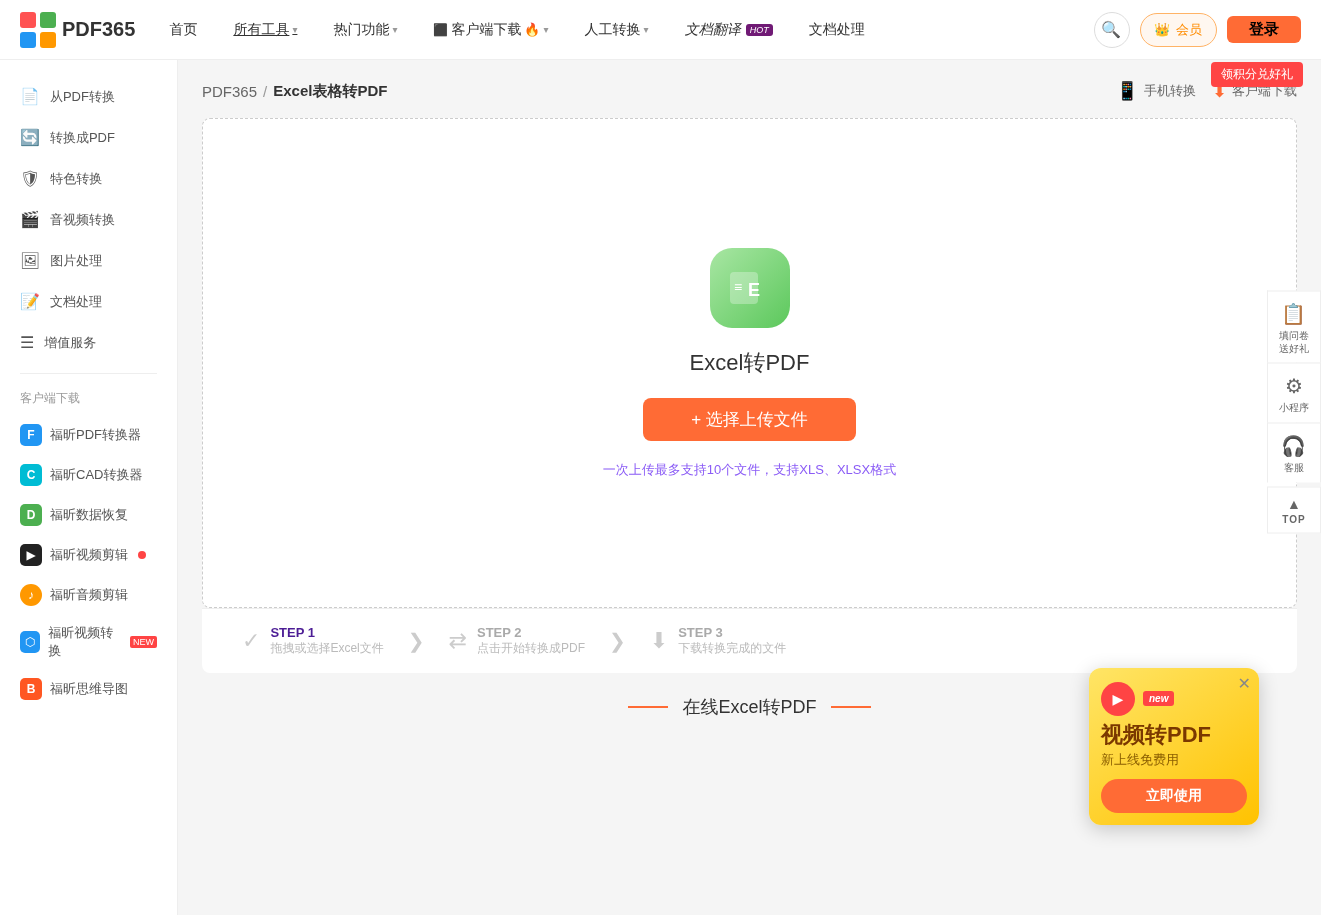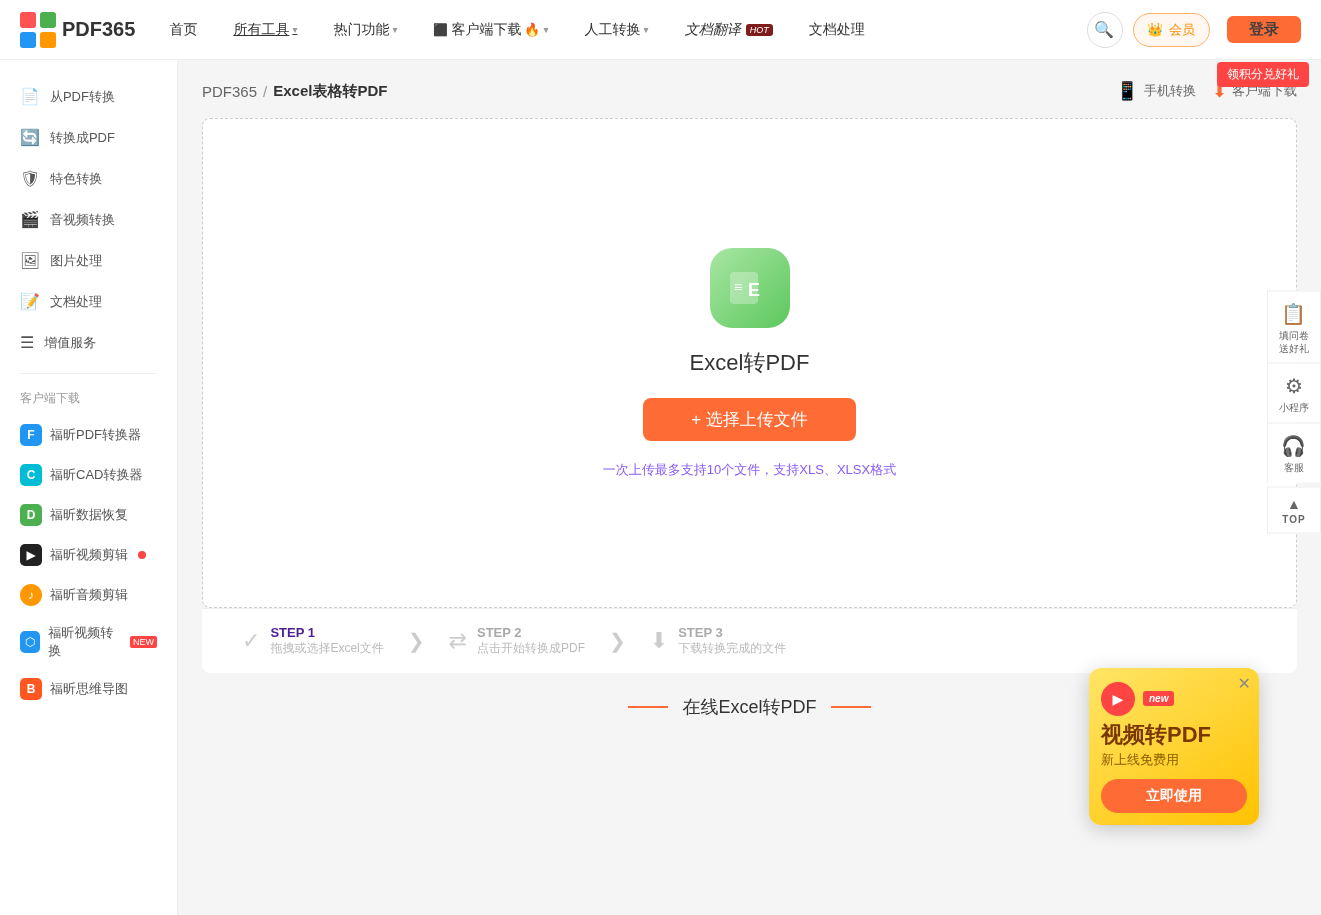--- a/index.html
+++ b/index.html
@@ -42,7 +42,7 @@
       </span>
     <span style="padding:6px 10px;font-size:14px;color:#333;cursor:pointer;display:flex;align-items:center;gap:3px;font-style:italic;">
         <span>文档翻译</span>
-        <span style="background:#7f1d1d;color:#fff;font-size:9px;padding:1px 4px;border-radius:3px;margin-left:2px;">HOT</span>
+        <span style="background:#701a75;color:#fff;font-size:9px;padding:1px 4px;border-radius:3px;margin-left:2px;">HOT</span>
       </span>
     <span style="padding:6px 10px;font-size:14px;color:#333;cursor:pointer;">文档处理</span>
   </div>

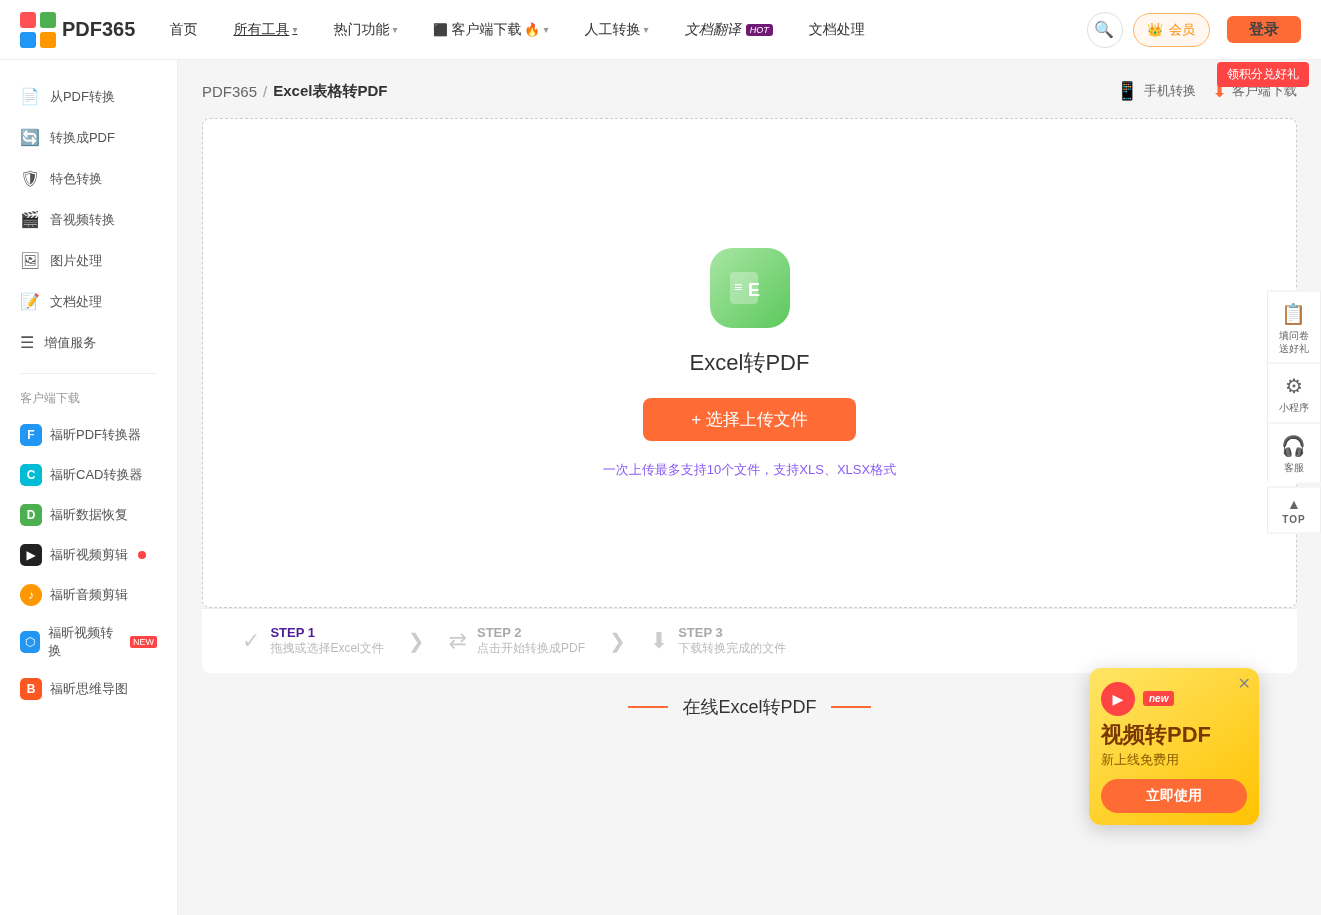--- a/index.html
+++ b/index.html
@@ -53,7 +53,7 @@
       <span style="color:#ff8c00;">👑</span>
       <span>会员</span>
     </button>
-    <button style="background:#ff6b35;color:#404040;border:none;padding:4px 22px;border-radius:6px;cursor:pointer;font-size:15px;font-weight:bold;margin-left:7px;">登录</button>
+    <button style="background:#ff6b35;color:#000000;border:none;padding:4px 22px;border-radius:6px;cursor:pointer;font-size:15px;font-weight:bold;">登录</button>
   </div>
 
   <div style="position:absolute;right:12px;top:62px;background:#ff4444;color:#fff;font-size:12px;padding:4px 10px;border-radius:4px;cursor:pointer;z-index:200;">领积分兑好礼</div>

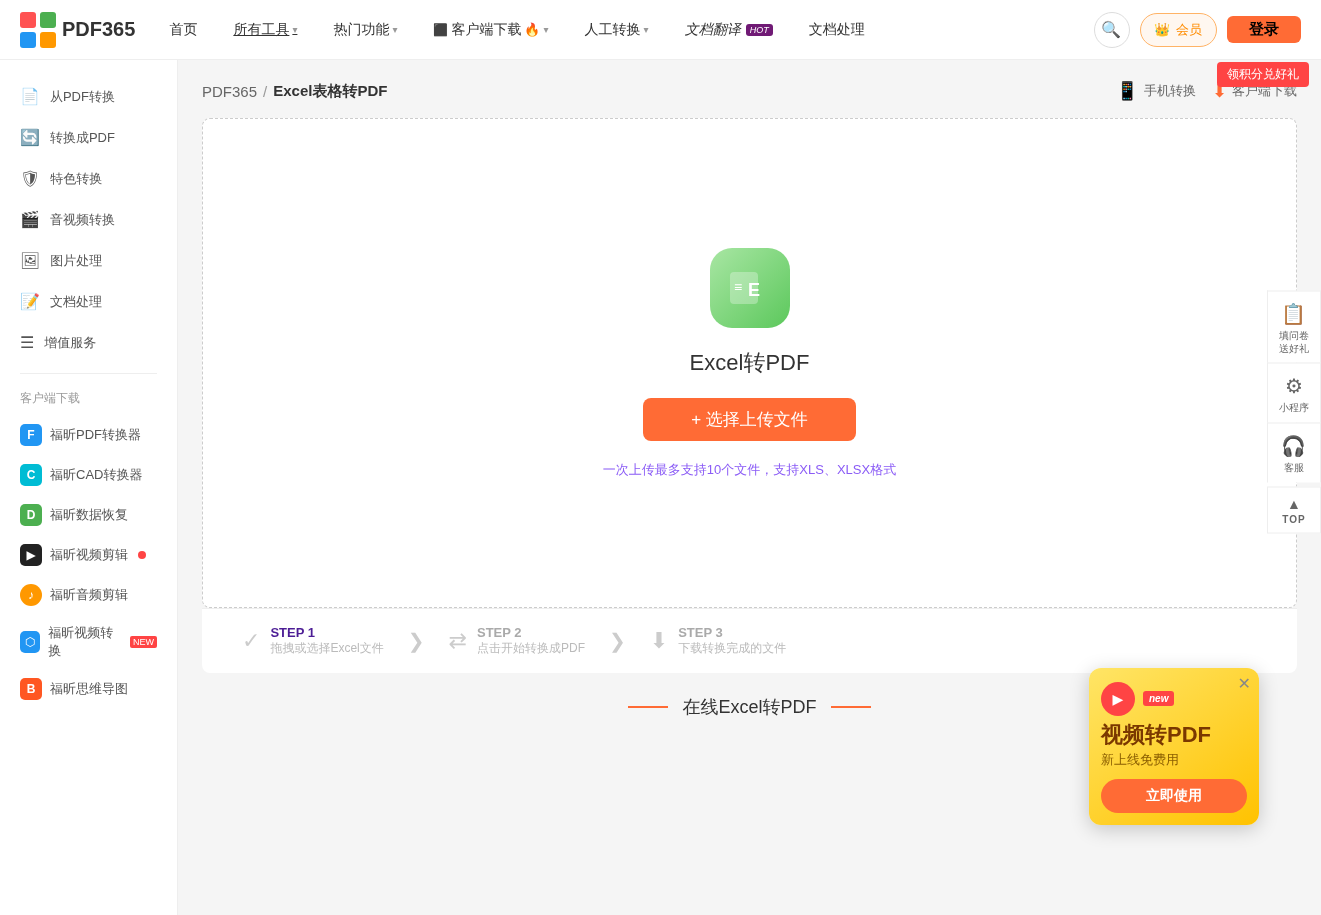--- a/index.html
+++ b/index.html
@@ -56,7 +56,7 @@
     <button style="background:#ff6b35;color:#000000;border:none;padding:4px 22px;border-radius:6px;cursor:pointer;font-size:15px;font-weight:bold;">登录</button>
   </div>
 
-  <div style="position:absolute;right:12px;top:62px;background:#ff4444;color:#fff;font-size:12px;padding:4px 10px;border-radius:4px;cursor:pointer;z-index:200;">领积分兑好礼</div>
+  <div style="position:absolute;right:18px;top:62px;background:#ff4444;color:#fff;font-size:12px;padding:4px 10px;border-radius:4px;cursor:pointer;z-index:200;">领积分兑好礼</div>
 </nav>
 
 <div style="display:flex;min-height:855px;">

